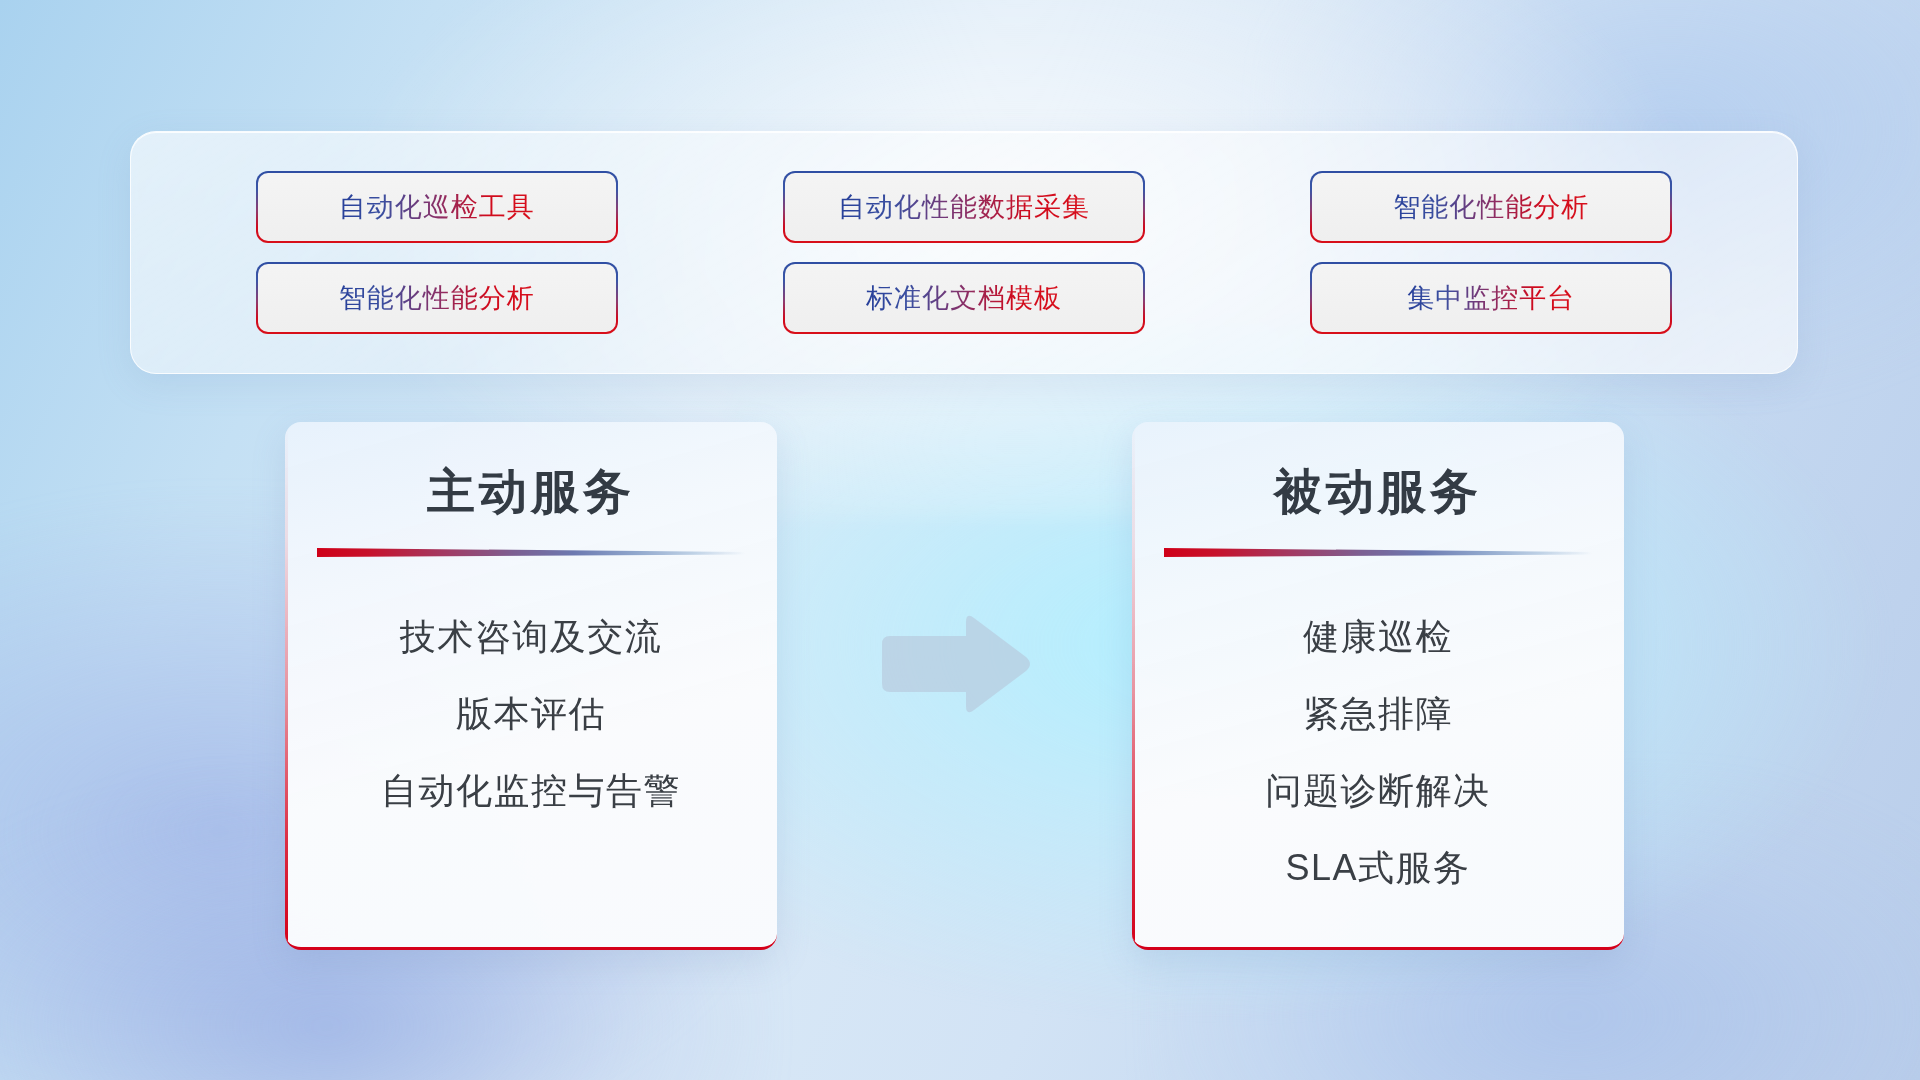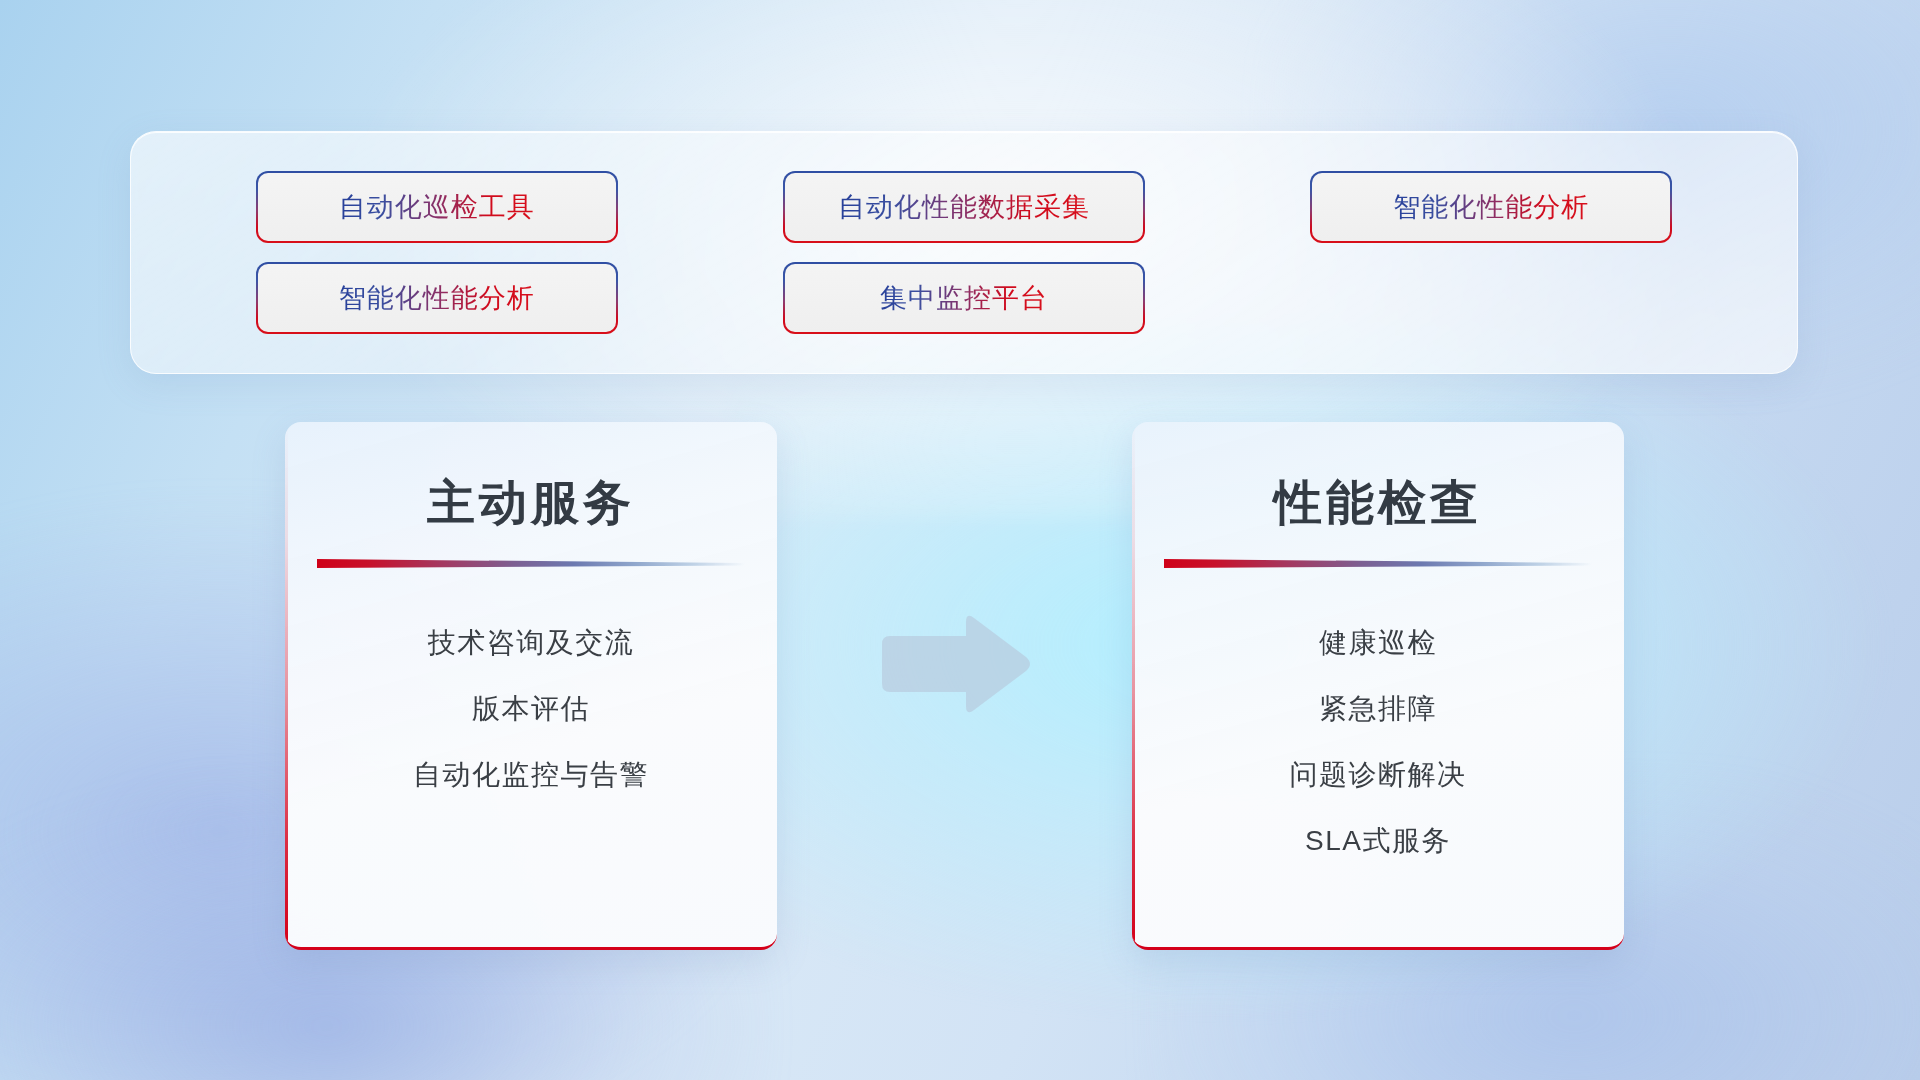--- a/index.html
+++ b/index.html
@@ -168,6 +168,9 @@
       <span class="tag-label">智能化性能分析</span>
     </div>
     <div class="tag">
+      <span class="tag-label">标准化文档模板</span>
+    </div>
+    <div class="tag">
       <span class="tag-label">集中监控平台</span>
     </div>
   </div>

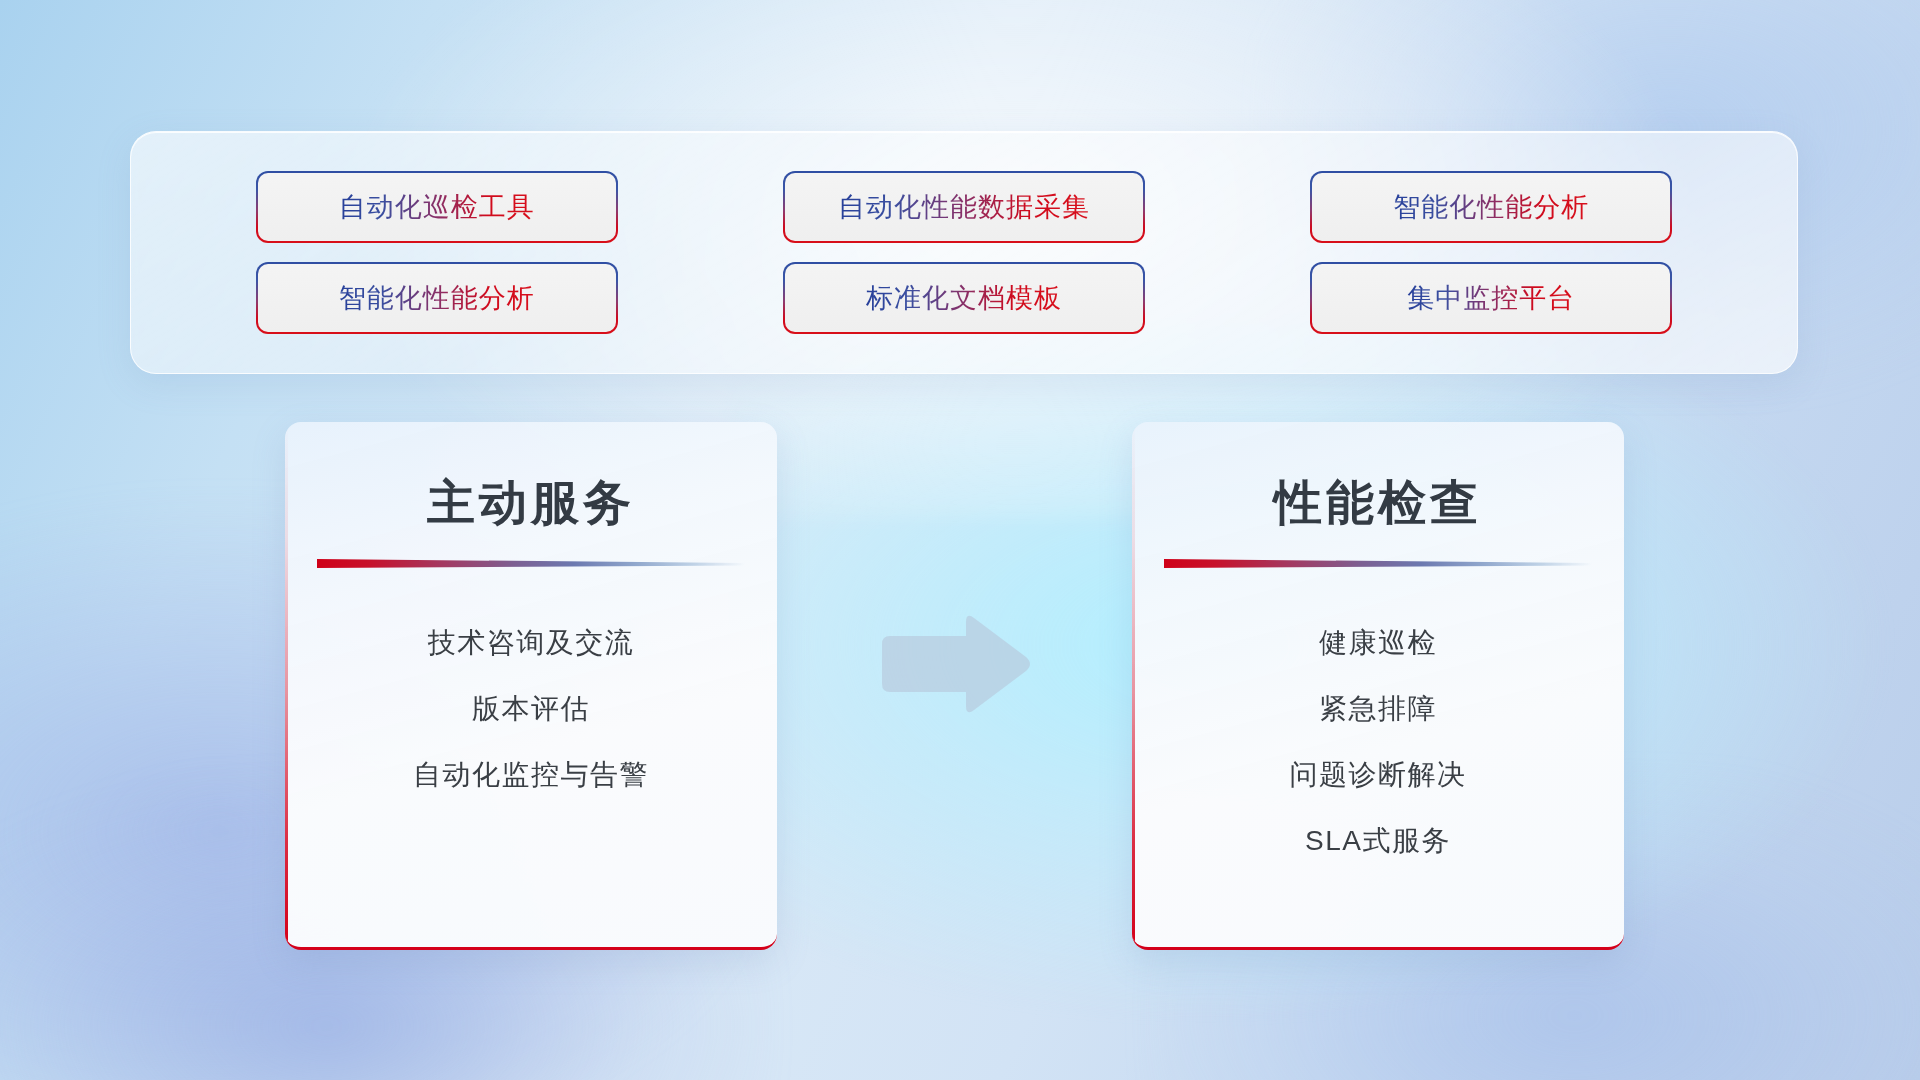--- a/index.html
+++ b/index.html
@@ -111,7 +111,7 @@
   .card-right{ left:1132px; }
 
   .card-title{
-    margin:11px; padding-top:38px;
+    margin:0; padding-top:38px;
     text-align:center;
     font-size:48px; font-weight:700; letter-spacing:4px;
     color:#333b44;

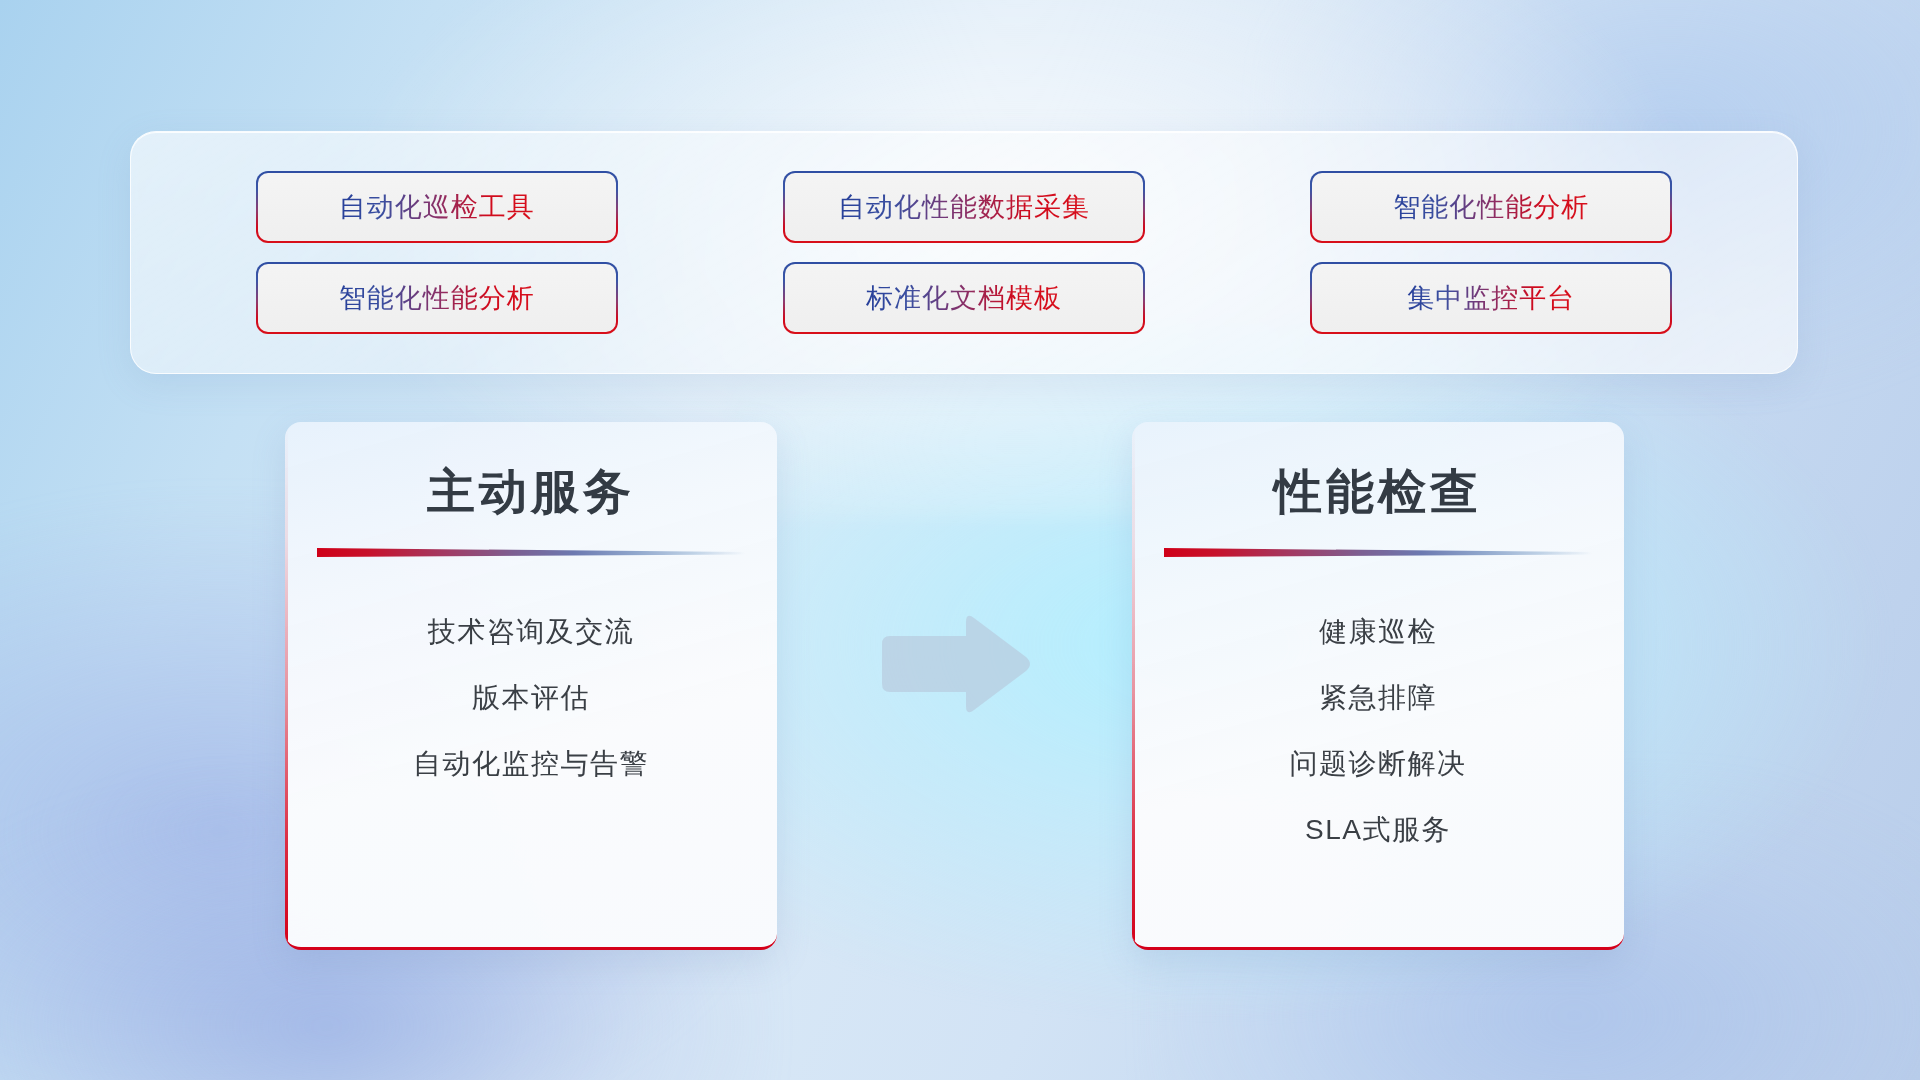--- a/index.html
+++ b/index.html
@@ -194,7 +194,7 @@
   </div>
 
   <div class="card card-right">
-    <h2 class="card-title">性能检查</h2>
+    <h2 class="card-title">被动服务</h2>
     <div class="card-divider">
         <span class="bar"></span>
       </div>

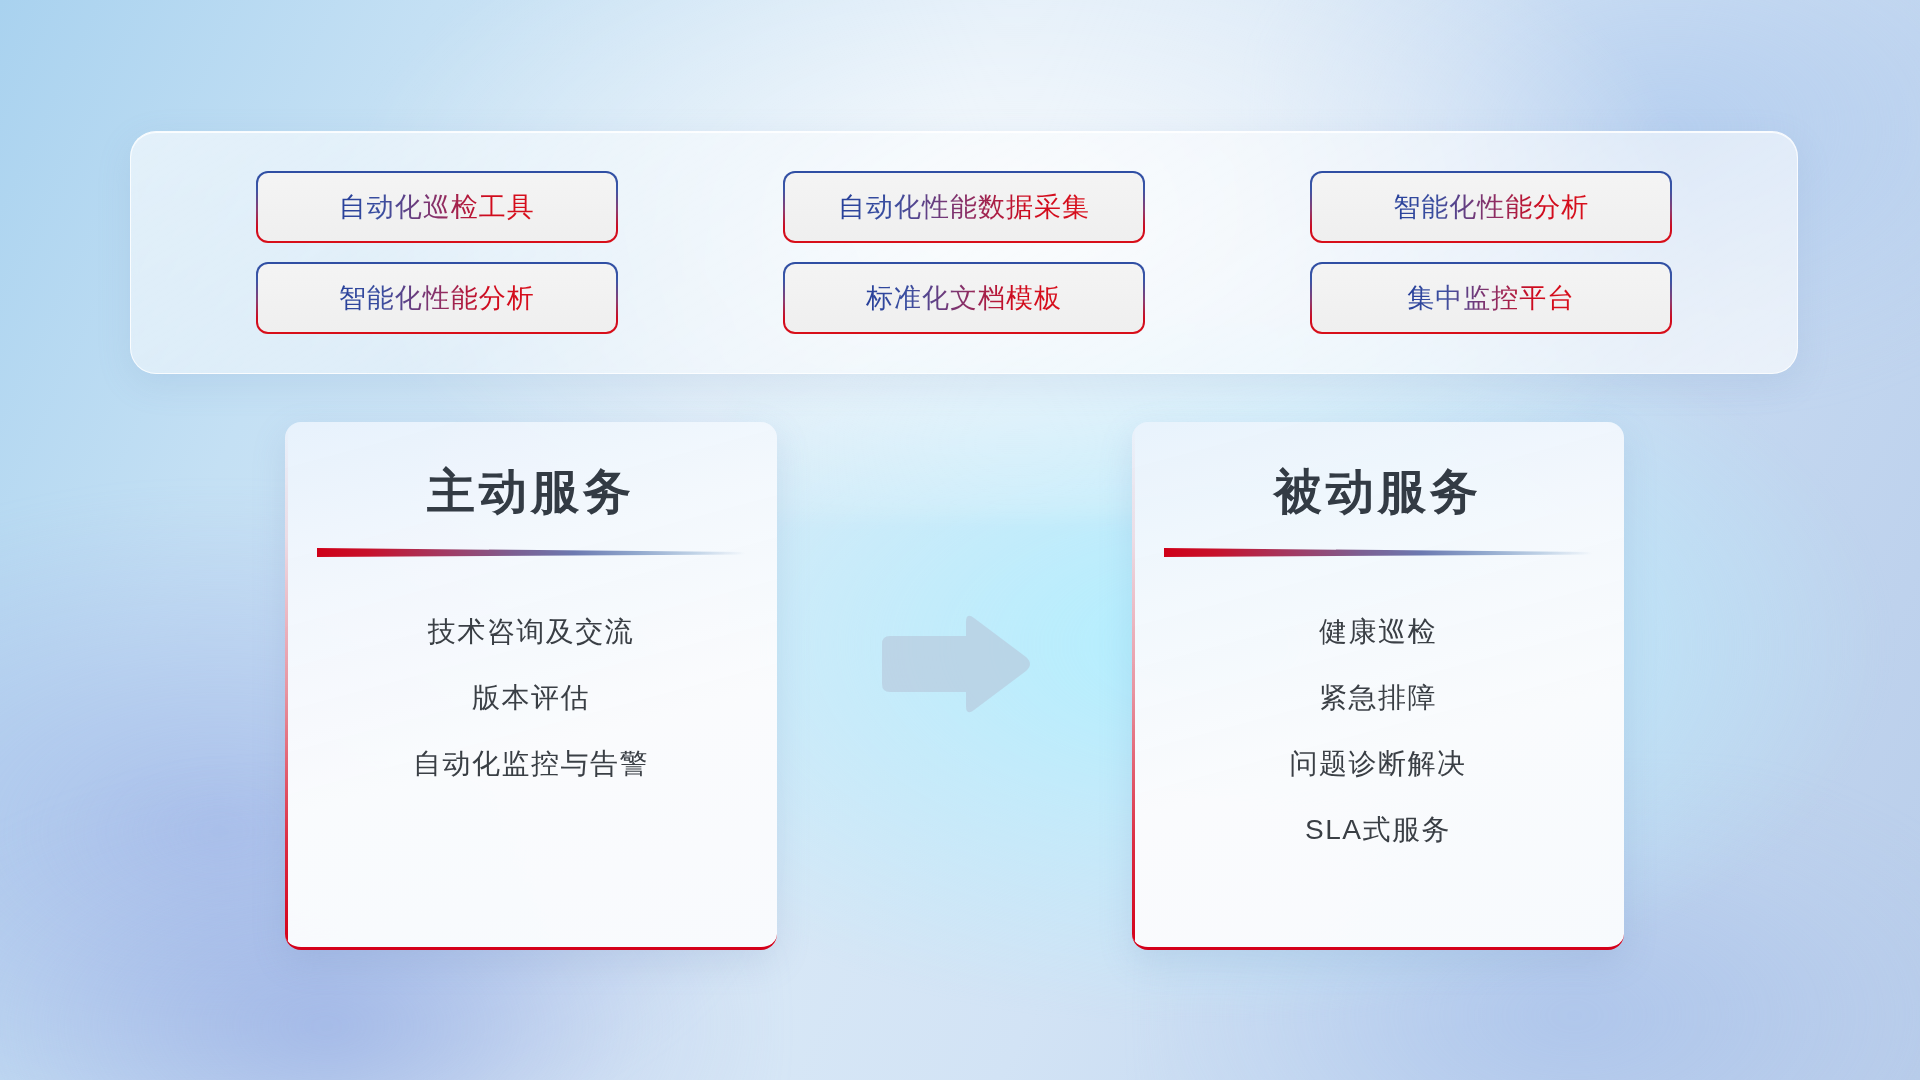--- a/index.html
+++ b/index.html
@@ -128,7 +128,7 @@
     list-style:none; margin:0; padding:42px 0 0; text-align:center;
   }
   .card-list li{
-    font-size:28px; color:#3a3f45; letter-spacing:1.5px;
+    font-size:36px; color:#3a3f45; letter-spacing:1.5px;
     padding:14px 0;
   }
 

